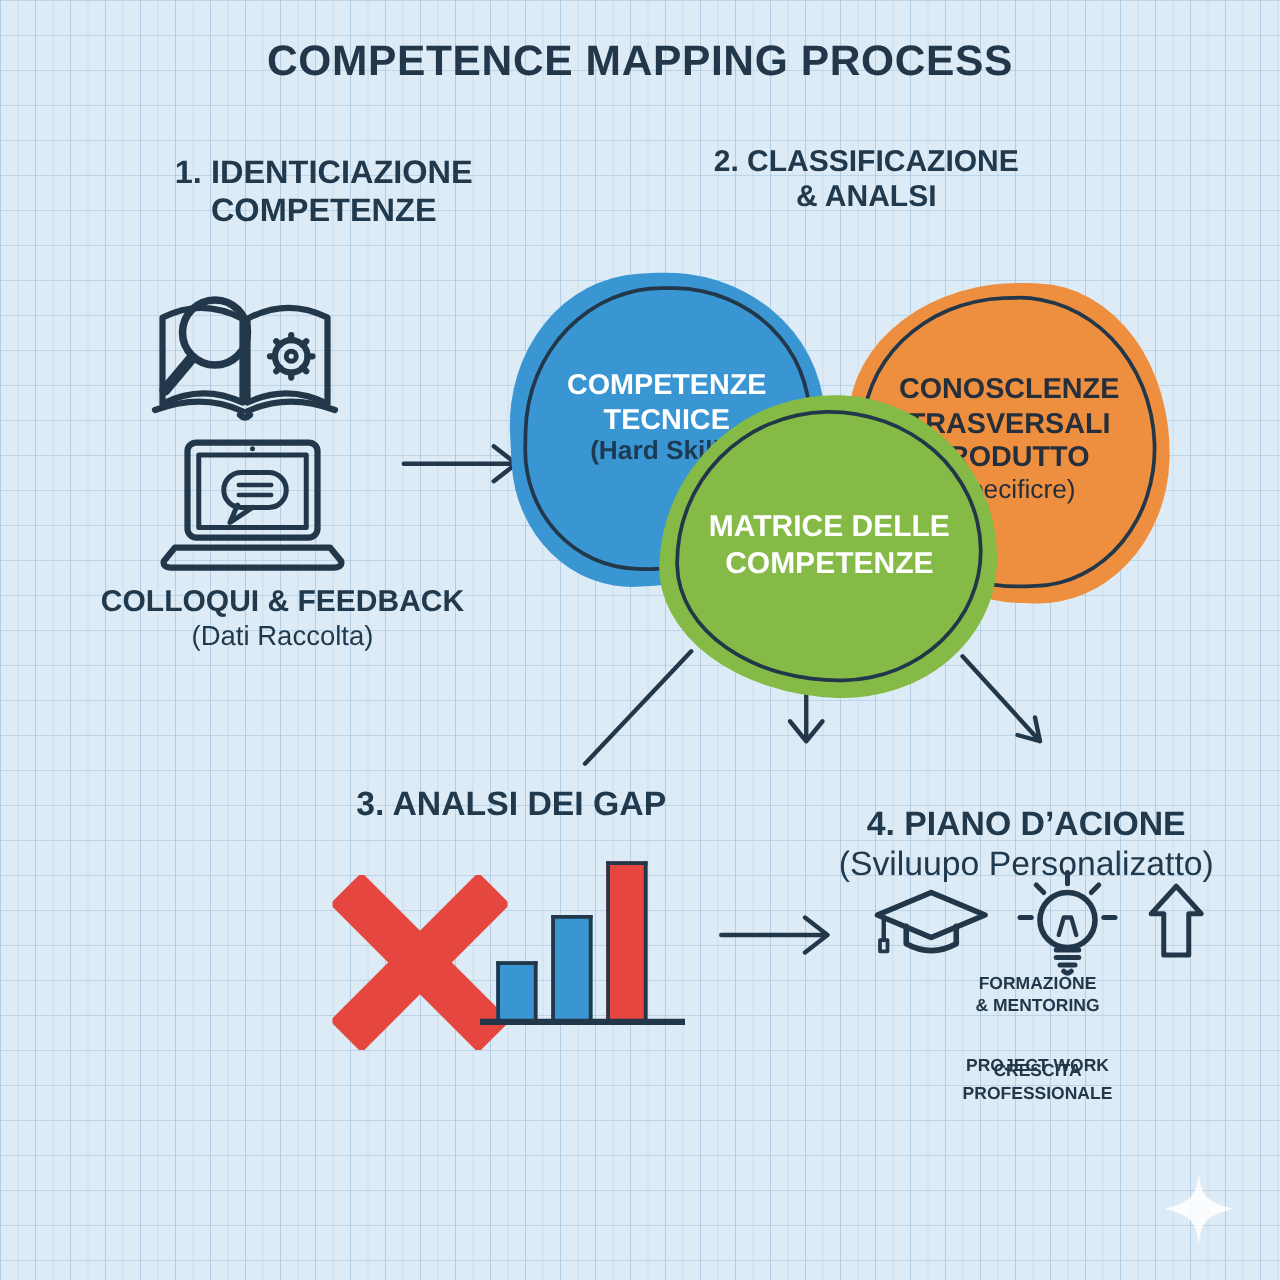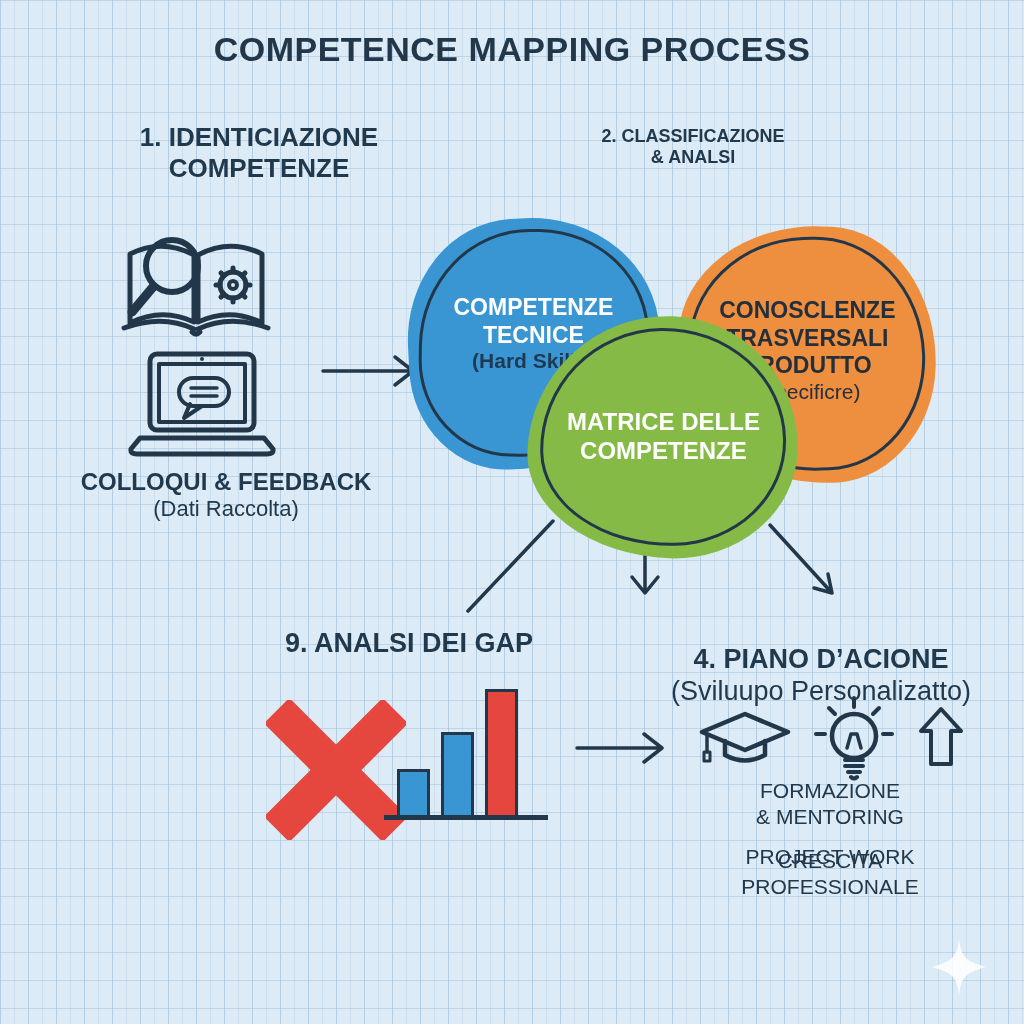--- a/index.html
+++ b/index.html
@@ -115,7 +115,7 @@
     <path class="stroke" stroke-width="3.5" d="M5,25 L93,25 M77,11 L95,25 L77,39"></path>
   </svg>
 
-  <div class="abs step-heading center pre" style="left:528px; top:126px; width:330px; font-size:18px;">2. CLASSIFICAZIONE
+  <div class="abs step-heading center pre" style="left:528px; top:116px; width:330px; font-size:24px;">2. CLASSIFICAZIONE
 &amp; ANALSI</div>
 
   <div class="blob blob-blue">

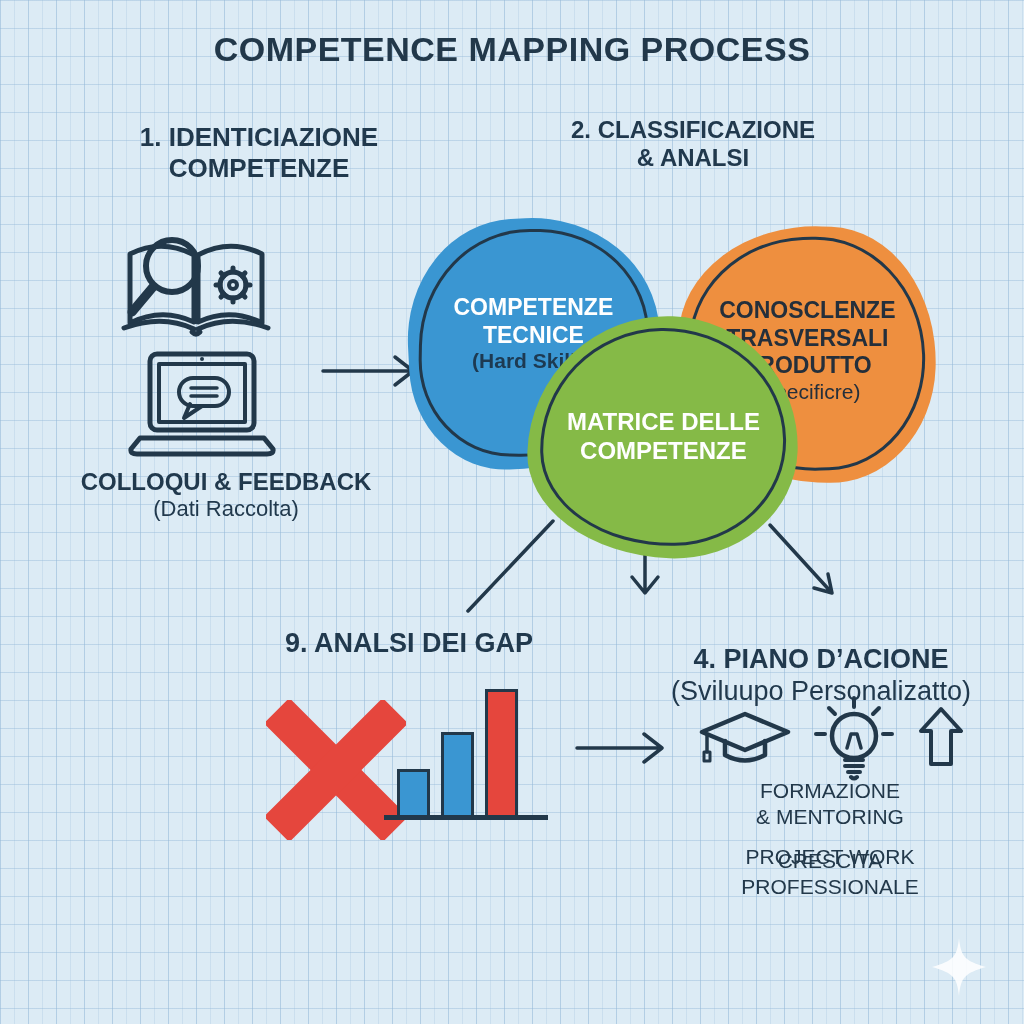--- a/index.html
+++ b/index.html
@@ -149,7 +149,7 @@
     <path class="stroke" stroke-width="3.5" d="M330,10 L392,78 M374,73 L392,78 L388,59"></path>
   </svg>
 
-  <div class="abs step-heading center" style="left:248px; top:628px; width:322px; font-size:27px;">9. ANALSI DEI GAP</div>
+  <div class="abs step-heading center" style="left:248px; top:628px; width:322px; font-size:27px;">3. ANALSI DEI GAP</div>
 
   <svg class="abs" style="left:266px; top:700px;" width="140" height="140" viewBox="0 0 140 140">
     <g fill="#e5463d">

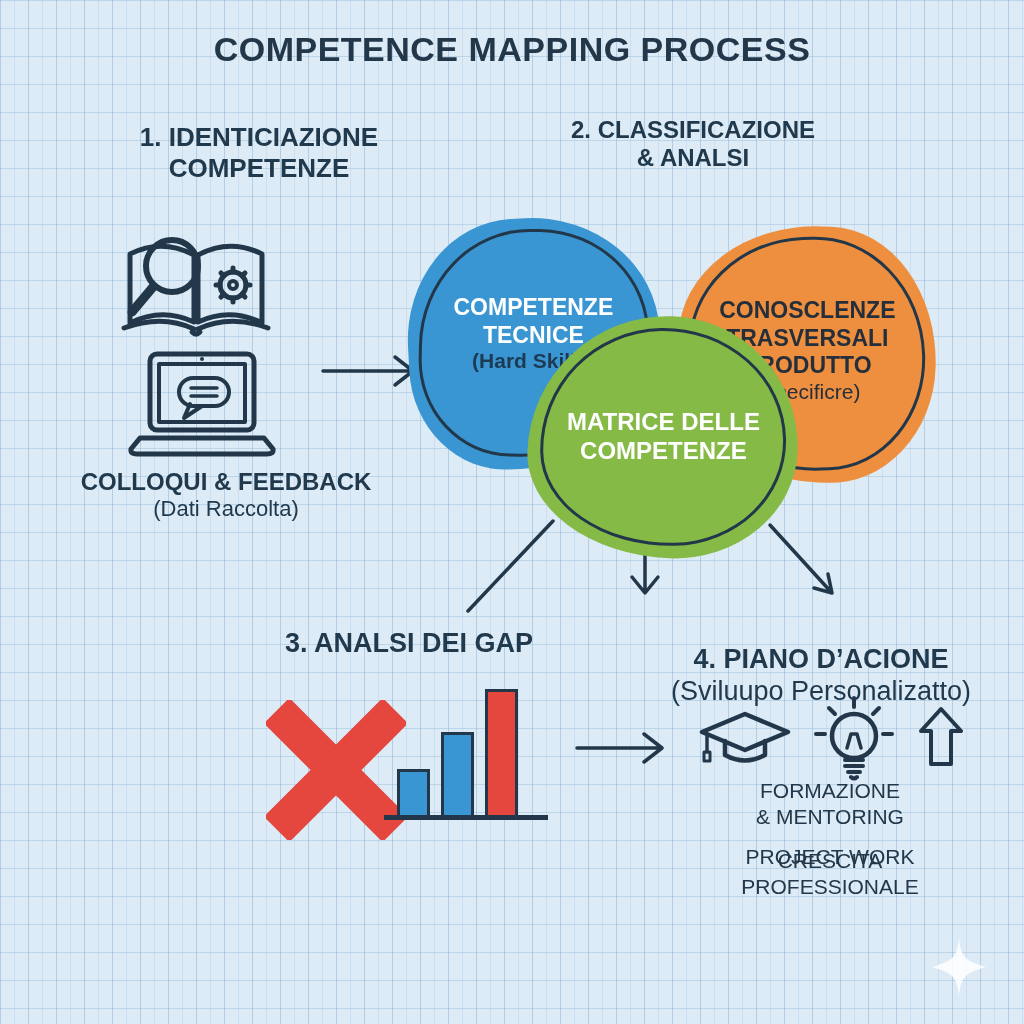--- a/index.html
+++ b/index.html
@@ -63,7 +63,7 @@
   .bar{ width:33px; border:3px solid #22384a; border-bottom:none; }
   .baseline{ background:#22384a; }
 
-  .action-item{ font-weight:400; font-size:21px; line-height:1.25; text-align:center; color:#22384a; }
+  .action-item{ font-weight:700; font-size:14px; line-height:1.25; text-align:center; color:#22384a; }
 </style>
 </head>
 <body>

